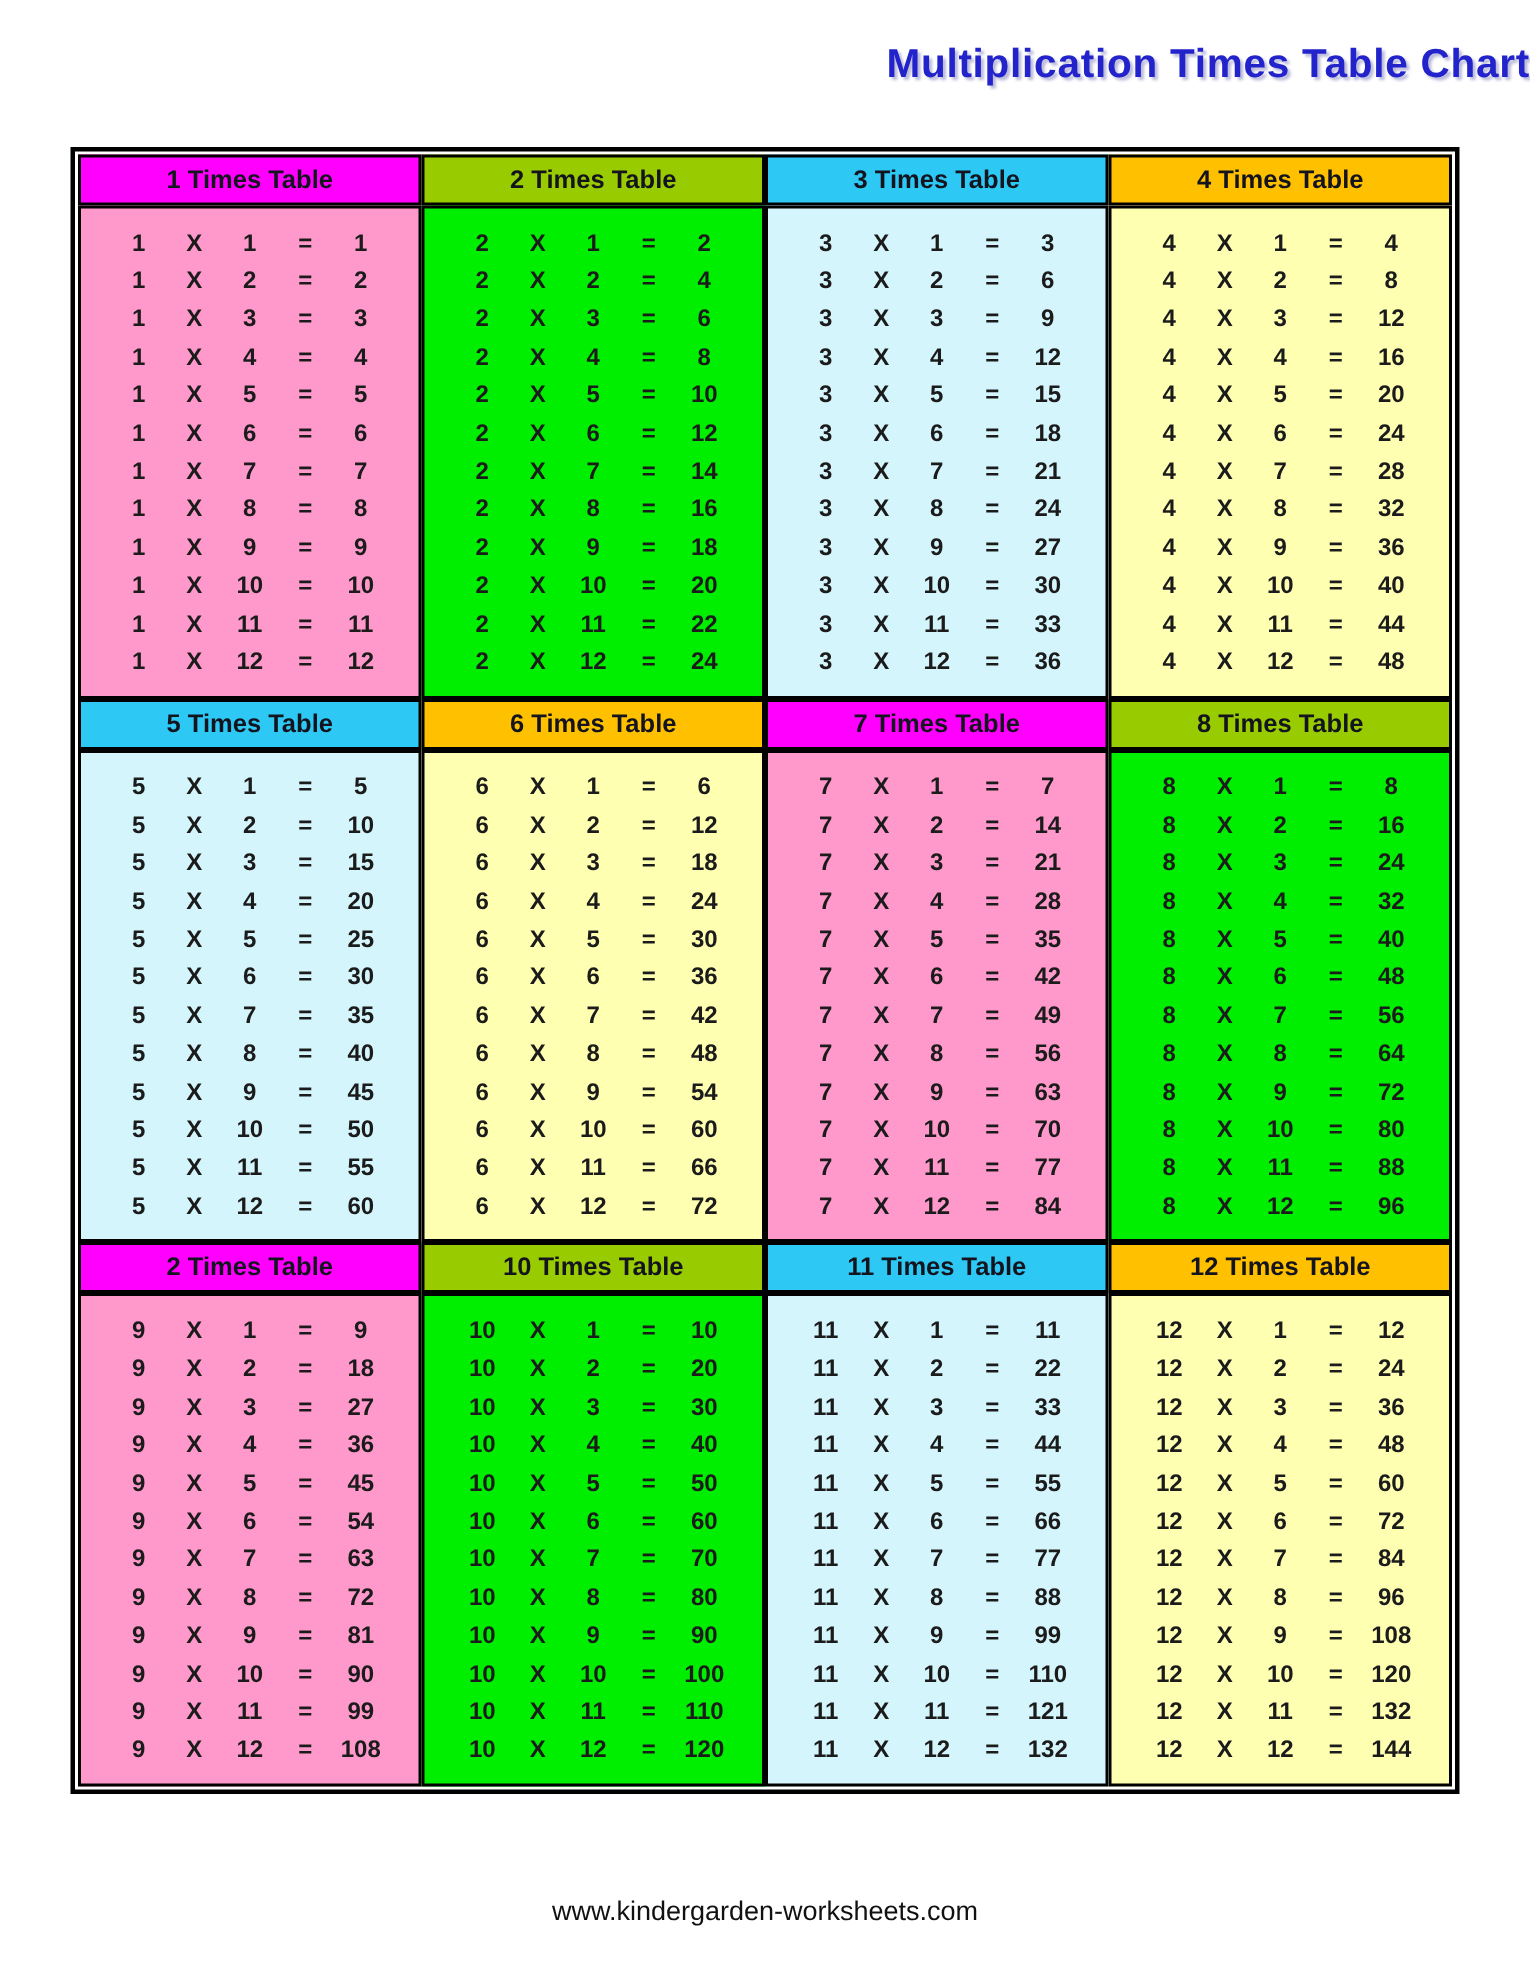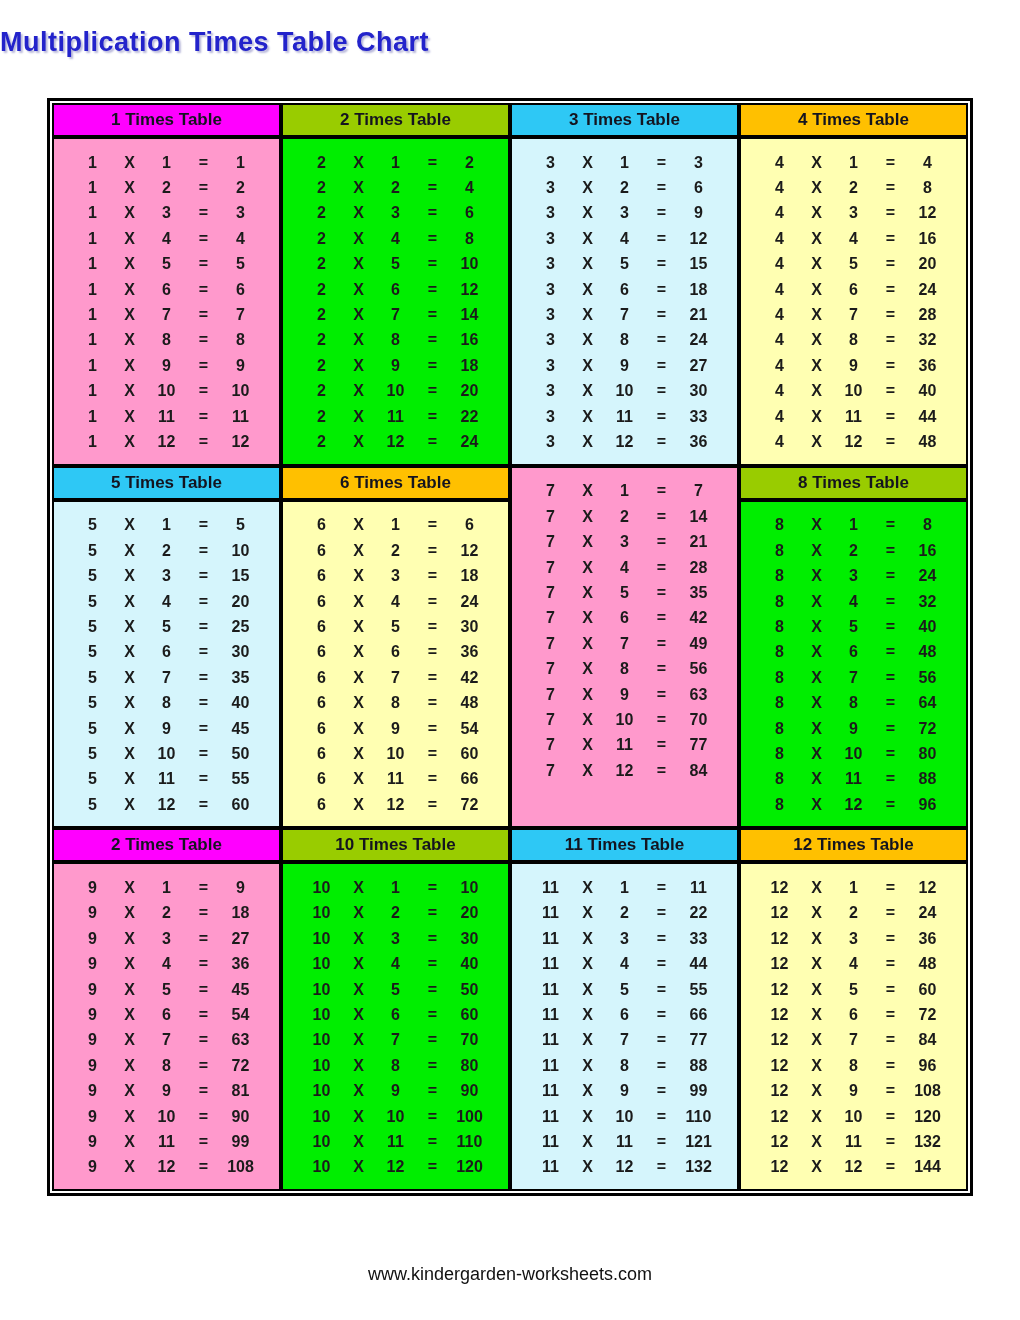--- a/index.html
+++ b/index.html
@@ -17,7 +17,7 @@
   }
   .title {
     margin: 27px 0 0 0;
-    text-align: left;
+    text-align: right;
     font-size: 27px;
     font-weight: bold;
     color: #2323cb;

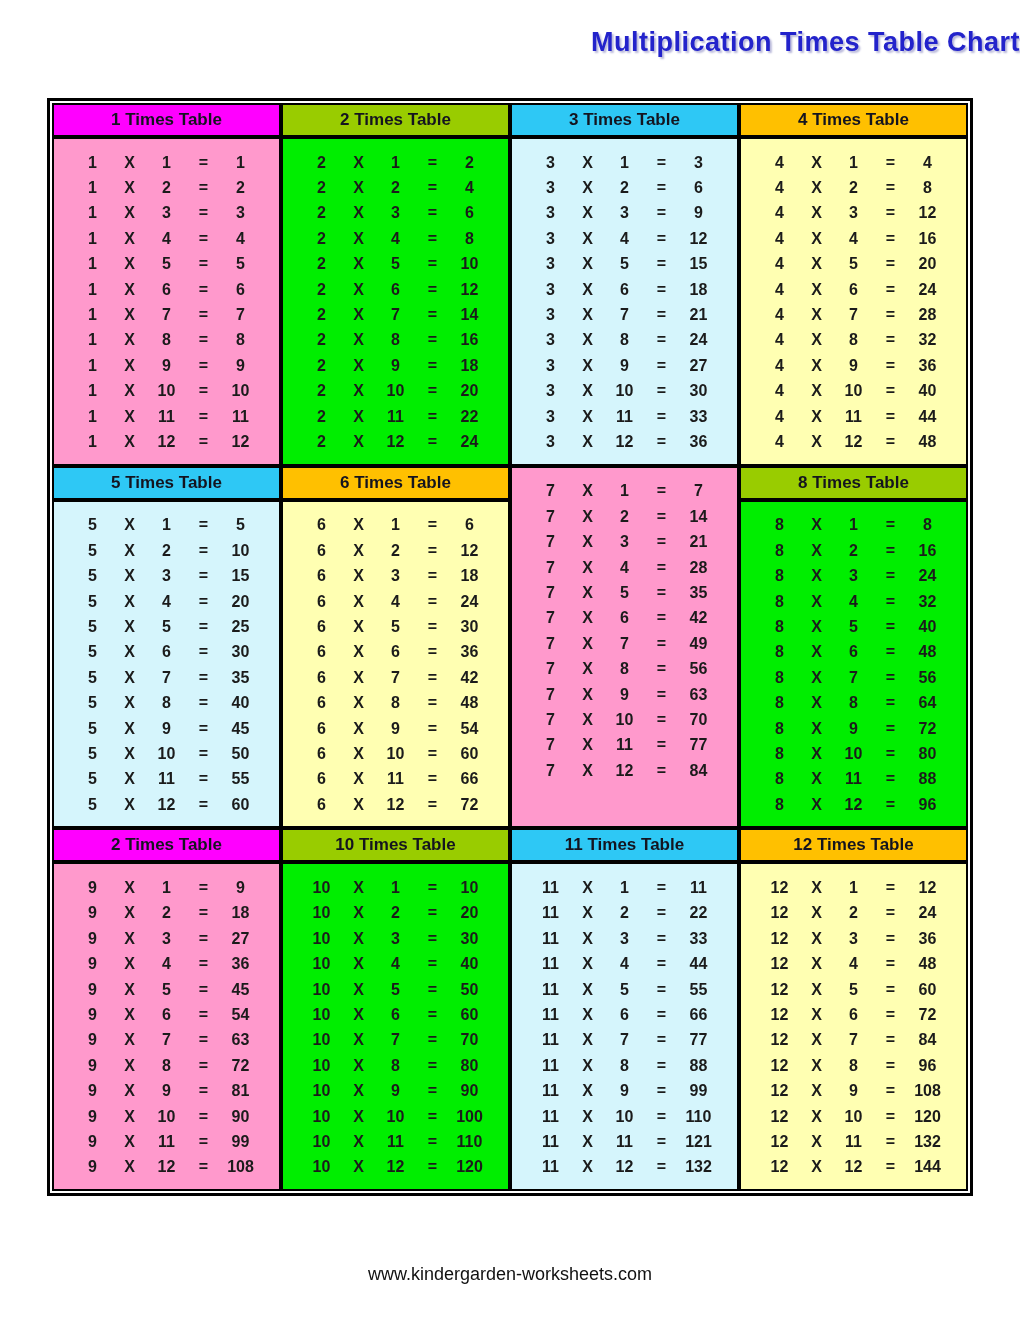--- a/index.html
+++ b/index.html
@@ -682,6 +682,7 @@
   </div>
 
   <div class="block">
+    <div class="block-header" style="background: rgb(255, 0, 255);">7 Times Table</div>
     <div class="block-body" style="background: rgb(255, 153, 204);">
   <div class="row">
     <span>7</span>

